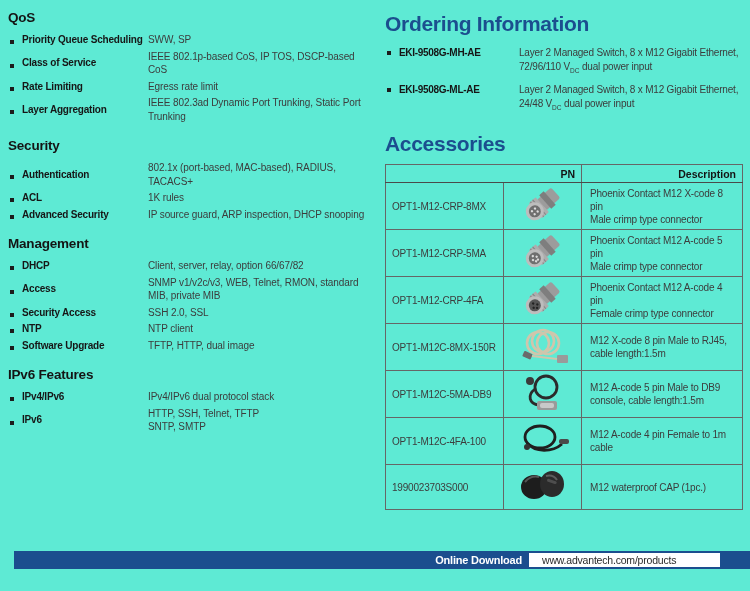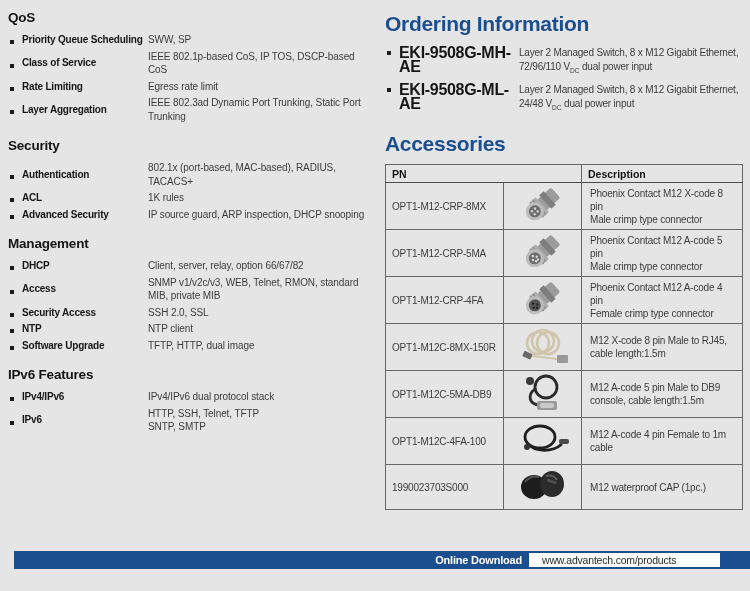--- a/index.html
+++ b/index.html
@@ -4,7 +4,7 @@
 <style>
   html,body{margin:0;padding:0;background:#ffffff;}
   body{font-family:"Liberation Sans", sans-serif;color:#2e2e2e;}
-  .page{position:relative;width:750px;height:591px;background:#e5e5e5;overflow:hidden;}
+  .page{position:relative;width:750px;height:591px;background:#5eead4;overflow:hidden;}
   .cols{display:flex;padding:10px 0 0 8px;}
   .left-col{width:370px;flex:0 0 370px;}
   .right-col{flex:1;padding-left:7px;}

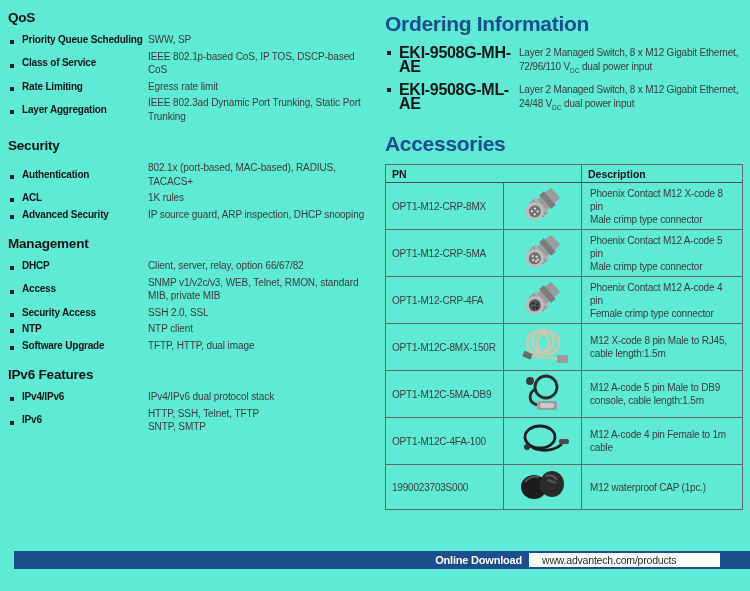--- a/index.html
+++ b/index.html
@@ -20,7 +20,7 @@
   
   .blue-heading{font-size:21px;font-weight:bold;color:#1b4e8e;margin:2px 0 10px 0;letter-spacing:-0.3px;}
   .order-item{display:flex;align-items:flex-start;margin-bottom:6px;}
-  .order-pn{flex:0 0 120px;font-size:16px;font-weight:bold;color:#161616;letter-spacing:-0.3px;line-height:13.5px;}
+  .order-pn{flex:0 0 120px;font-size:10px;font-weight:bold;color:#161616;letter-spacing:-0.3px;line-height:13.5px;}
   .order-desc{width:232px;font-size:10px;color:#3c3c3c;line-height:13.5px;white-space:pre-line;letter-spacing:-0.2px;}
   .order-desc sub{font-size:6.5px;letter-spacing:0;}
   .acc-heading{margin-top:18px;margin-bottom:8px;}

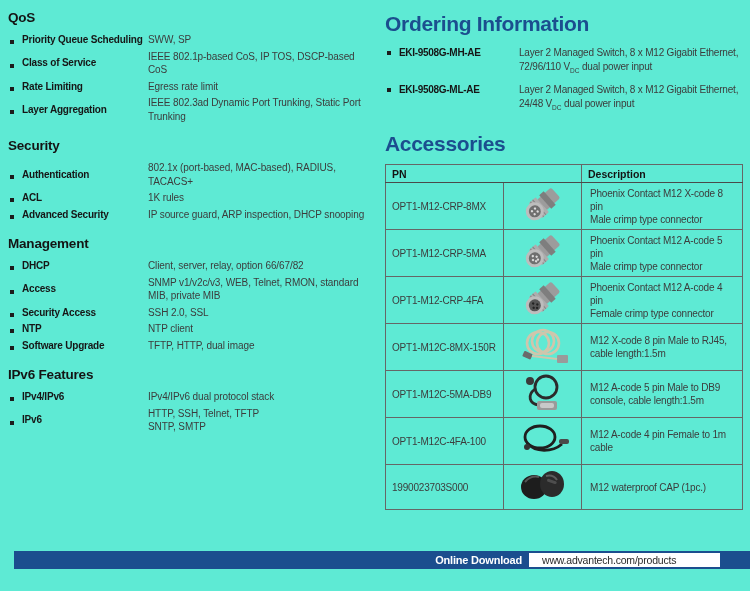--- a/index.html
+++ b/index.html
@@ -29,7 +29,7 @@
   .acc-table{border-collapse:collapse;width:357px;table-layout:fixed;}
   .acc-table th,.acc-table td{border:1px solid #666;box-sizing:border-box;}
   .acc-table{border:1.5px solid #4a4a4a;}
-  .acc-table th{height:18px;text-align:left;font-size:10.5px;font-weight:bold;color:#141414;padding:1px 6px;border-bottom:1.5px solid #4a4a4a;}
+  .acc-table th{height:18px;text-align:right;font-size:10.5px;font-weight:bold;color:#141414;padding:1px 6px;border-bottom:1.5px solid #4a4a4a;}
   .acc-table td{height:44px;vertical-align:middle;}
   .col-pn{width:118px;}
   .col-img{width:78px;}

